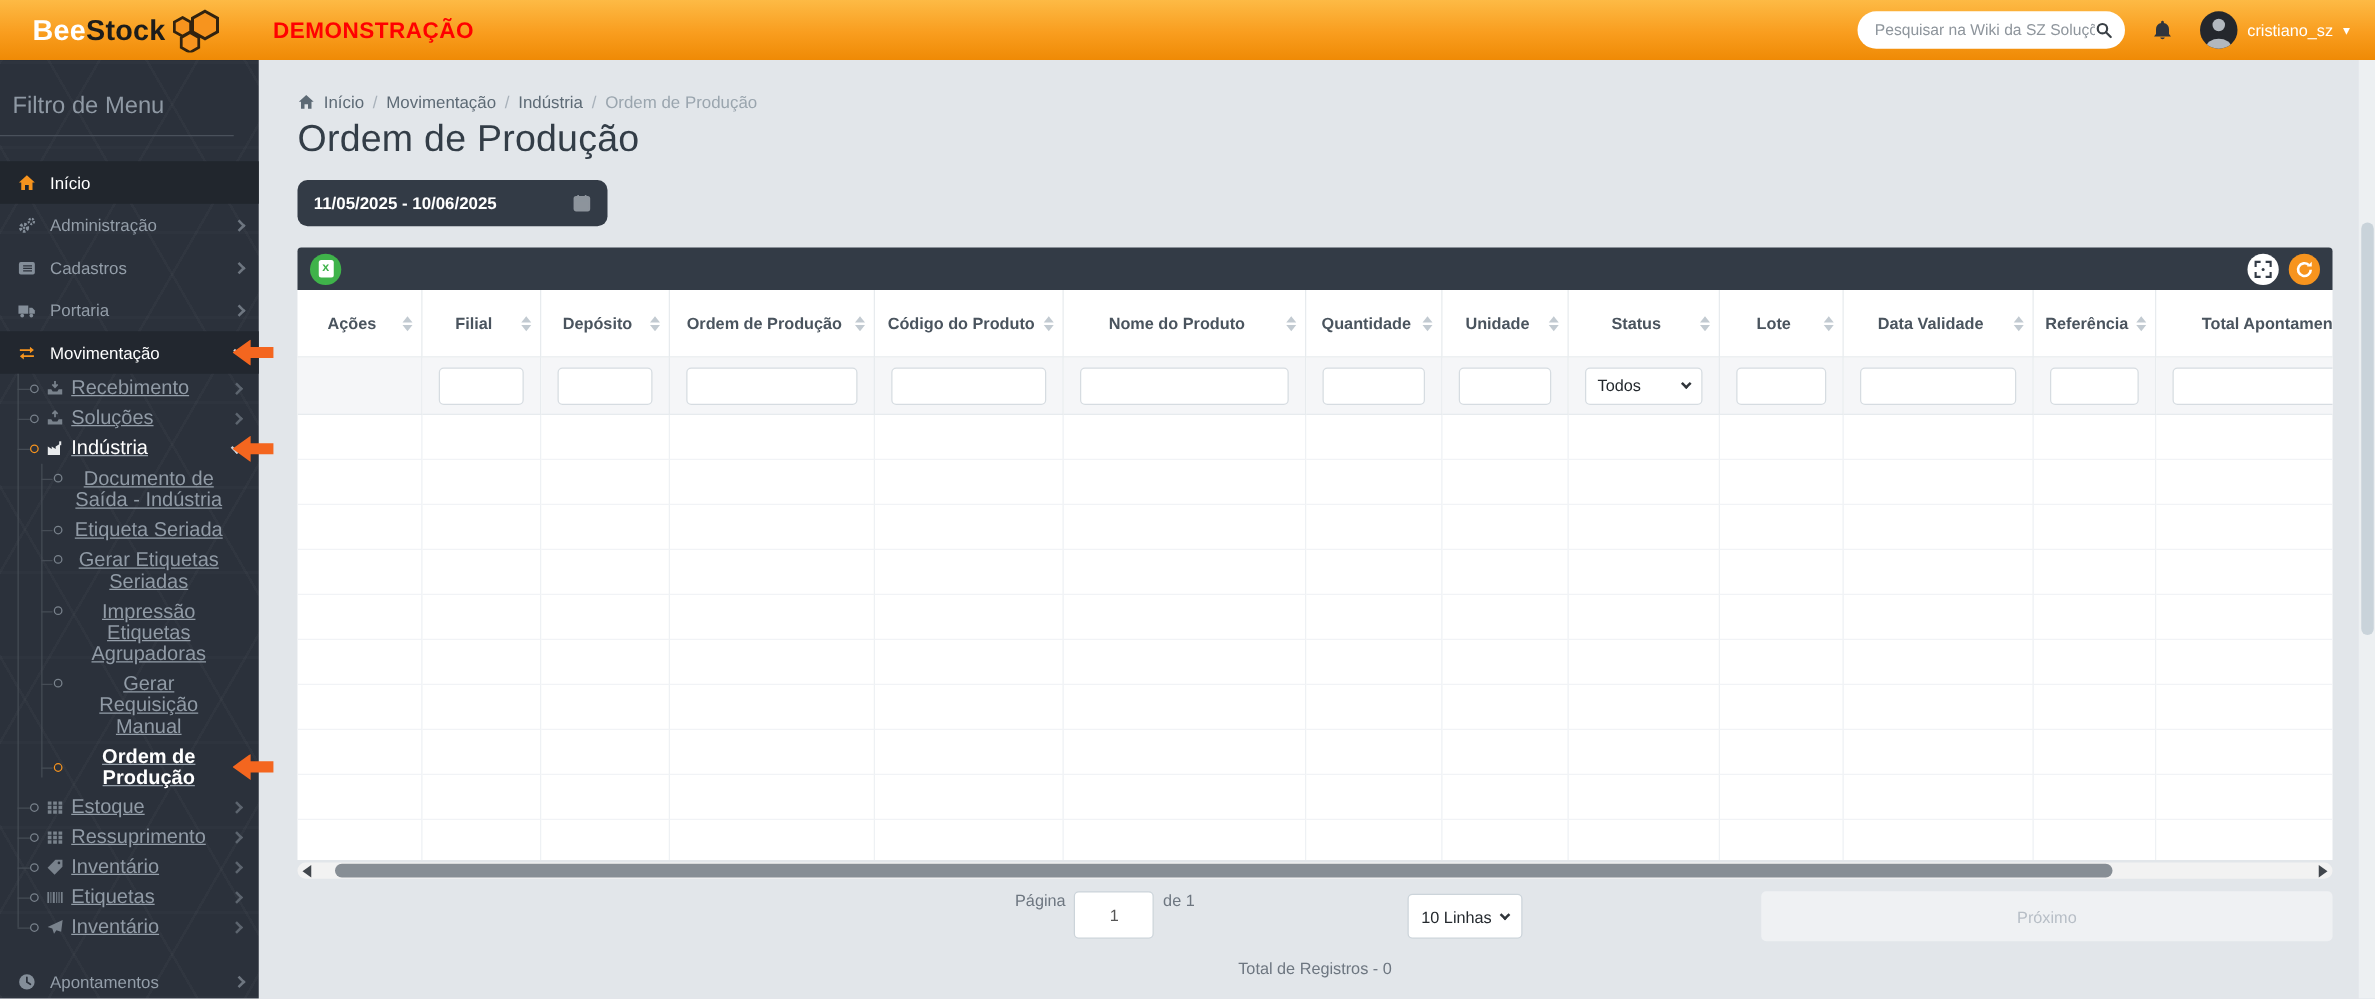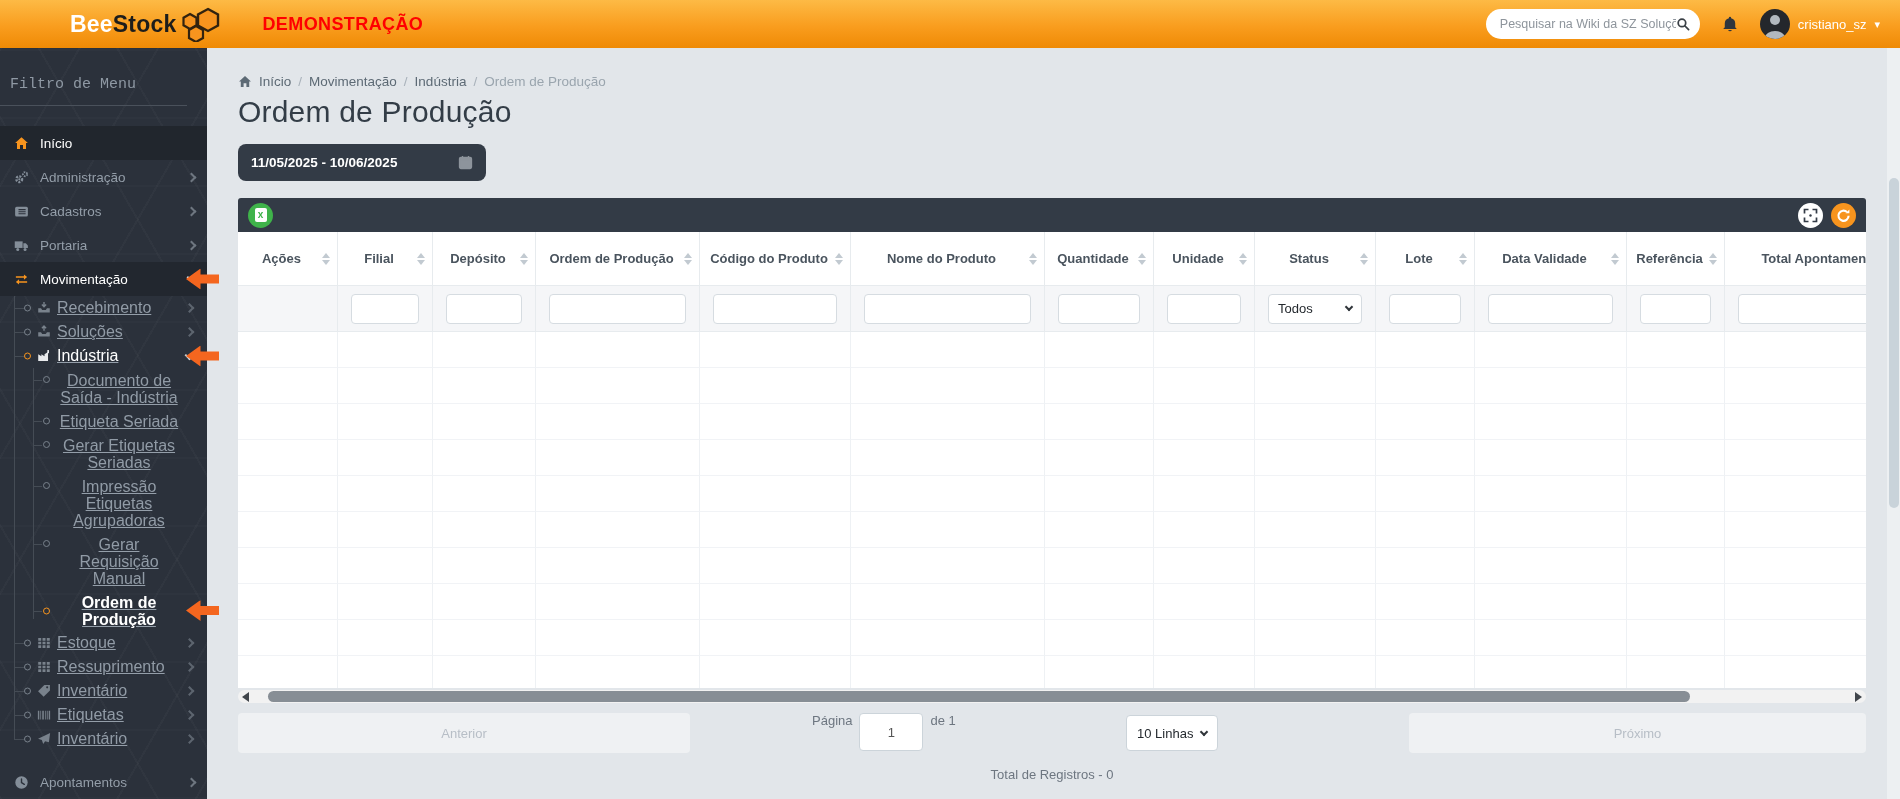--- a/index.html
+++ b/index.html
@@ -12,7 +12,7 @@
     background:linear-gradient(180deg,#fdba45 0%,#f99d1e 55%,#ef8a05 100%);
     display:flex; align-items:center; padding:0 20px 0 26px; }
   .logo { font-size:23px; font-weight:bold; letter-spacing:.2px; display:flex; align-items:center; }
-  .logo .bee { color:#ffffff;margin-left:44px; } .logo .stock { color:#1d1d1b; }
+  .logo .bee { color:#ffffff; } .logo .stock { color:#1d1d1b; }
   .logo svg { margin-left:4px; }
   .demo { color:#ff0000; font-weight:bold; font-size:18px; margin-left:40px; letter-spacing:.4px; }
   .hright { margin-left:auto; display:flex; align-items:center; gap:20px; }

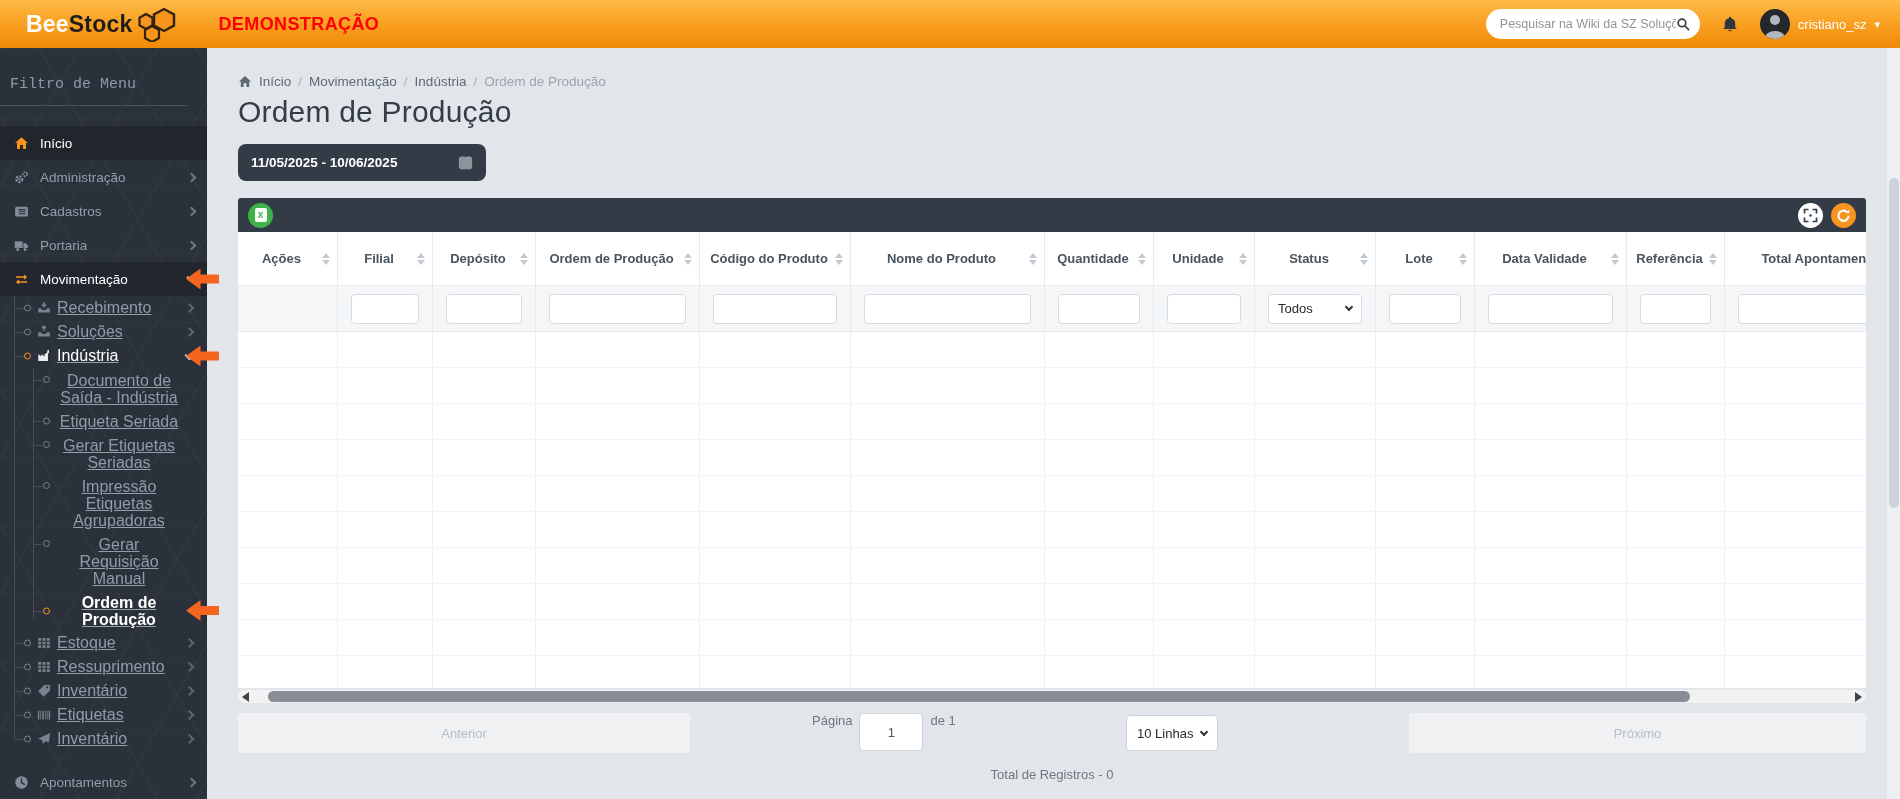--- a/index.html
+++ b/index.html
@@ -35,7 +35,7 @@
       repeating-linear-gradient(0deg, rgba(255,255,255,.014) 0 2px, transparent 2px 68px);
   }
   .menu-filter { padding:26px 14px 0 10px; }
-  .menu-filter input { width:100%; background:transparent; border:none; outline:none; color:#cfd5db; font-size:15px; font-family:Liberation Mono, monospace; }
+  .menu-filter input { width:100%; background:transparent; border:none; outline:none; color:#cfd5db; font-size:19px; font-family:Liberation Sans, sans-serif; }
   .menu-filter input::placeholder { color:#8f99a4; }
   .menu-divider { height:1px; background:#4a515b; margin:12px 20px 0 0; }
   .menu { margin-top:20px; font-size:13.5px; }

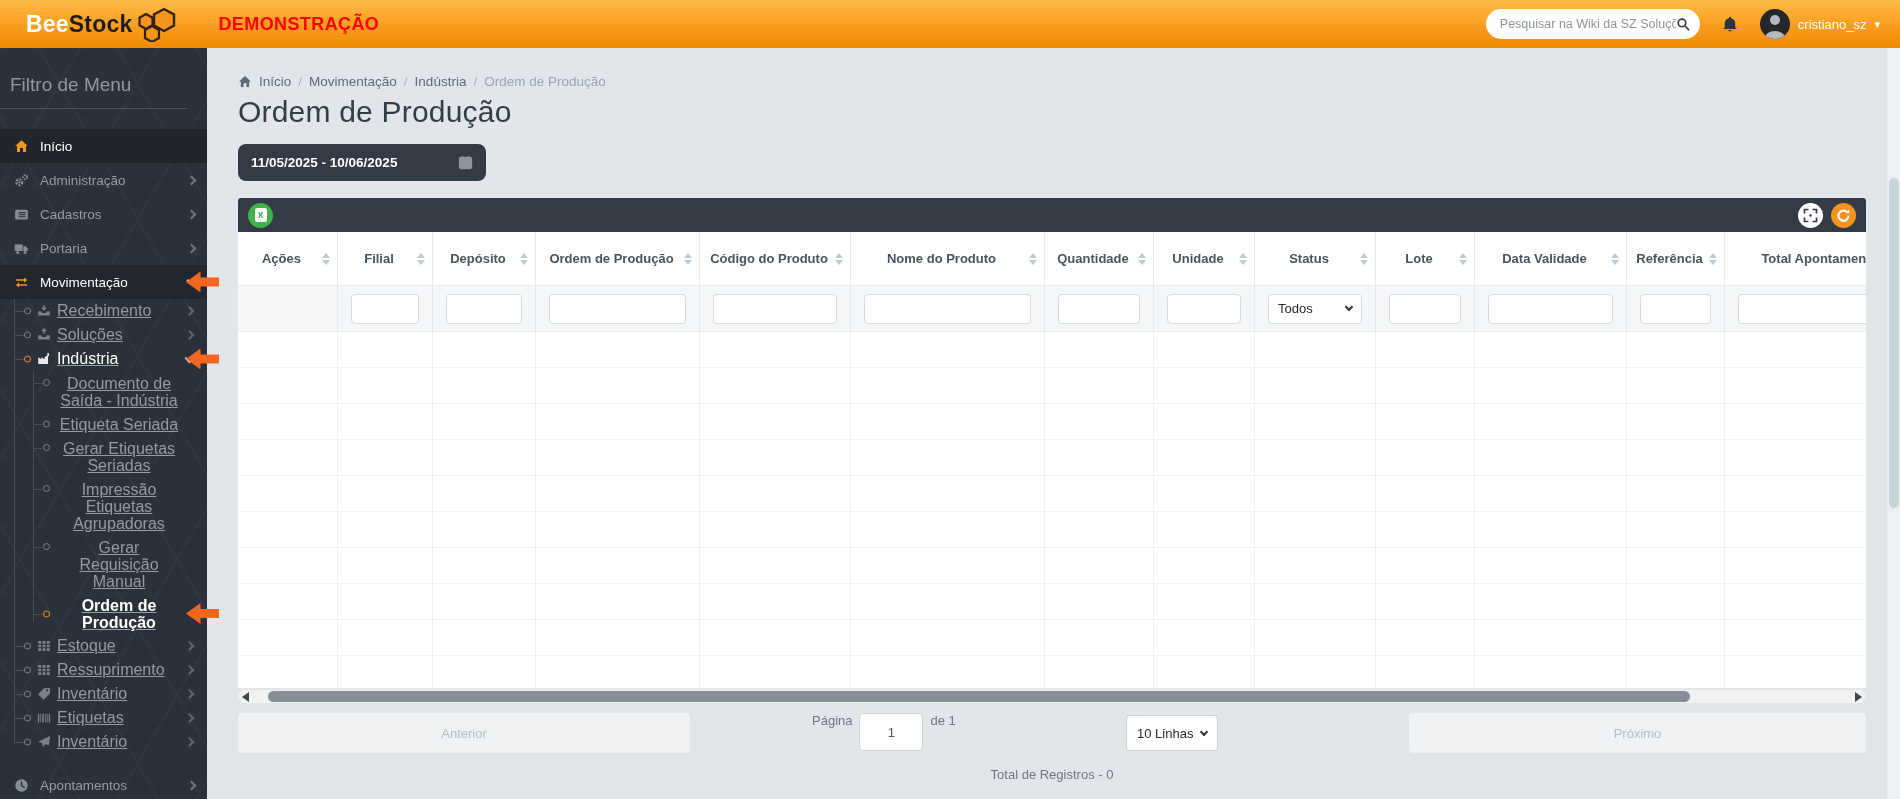--- a/index.html
+++ b/index.html
@@ -673,7 +673,6 @@
     </div>
 
     <div class="pagination">
-      <div class="pg-btn pg-prev">Anterior</div>
       <div class="pg-mid">
         <span>Página</span>
         <input class="pg-input" type="text" value="1" style="">

